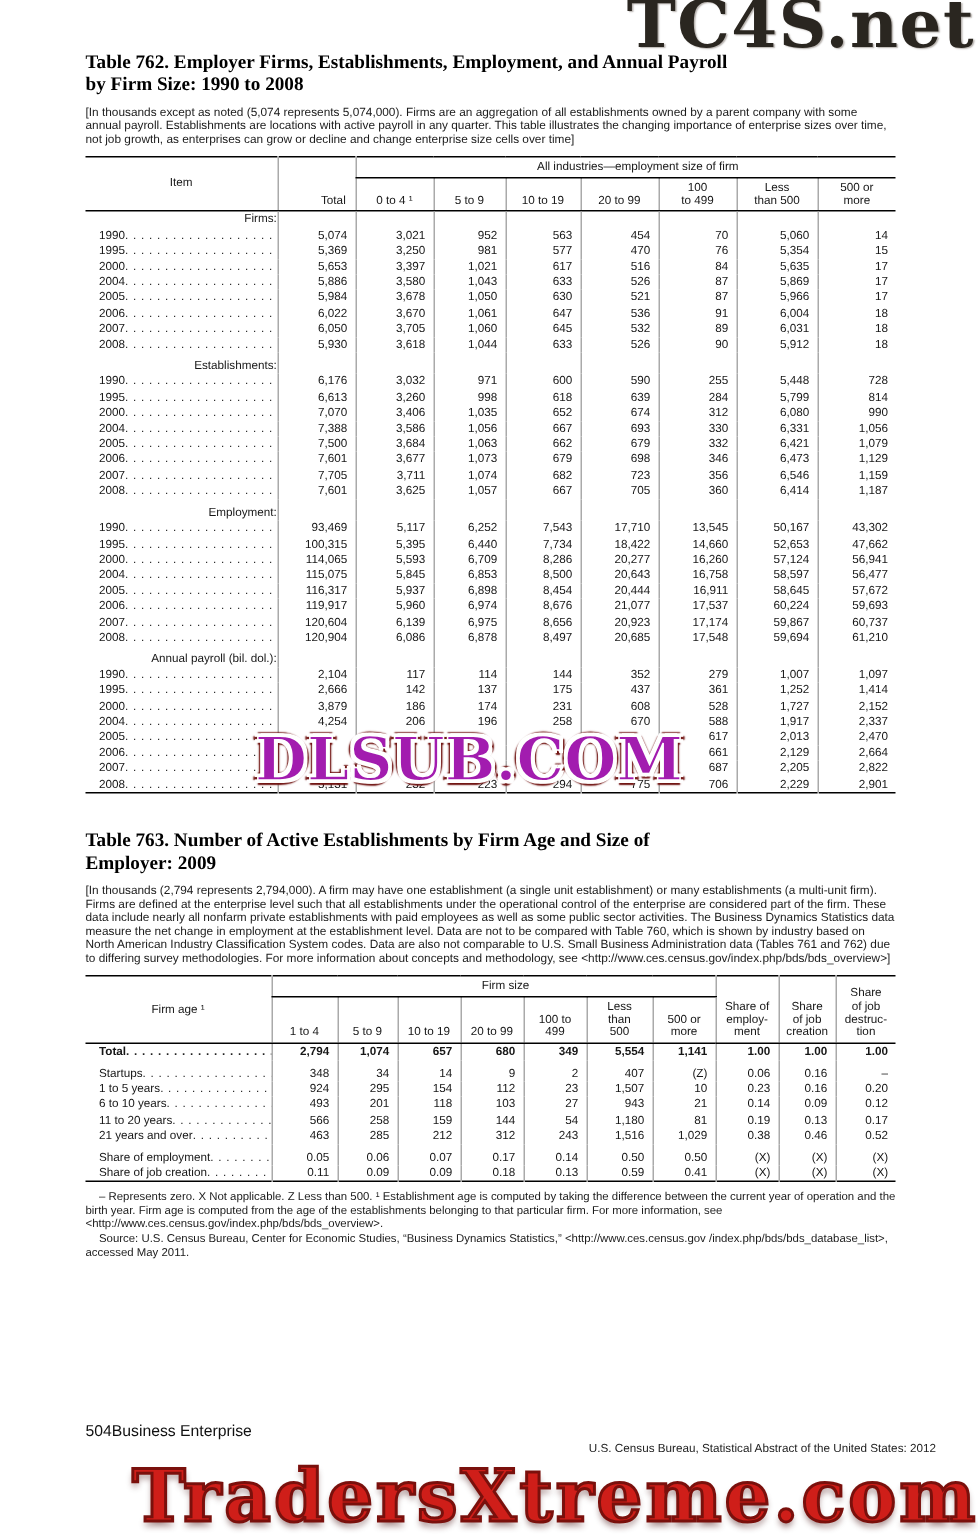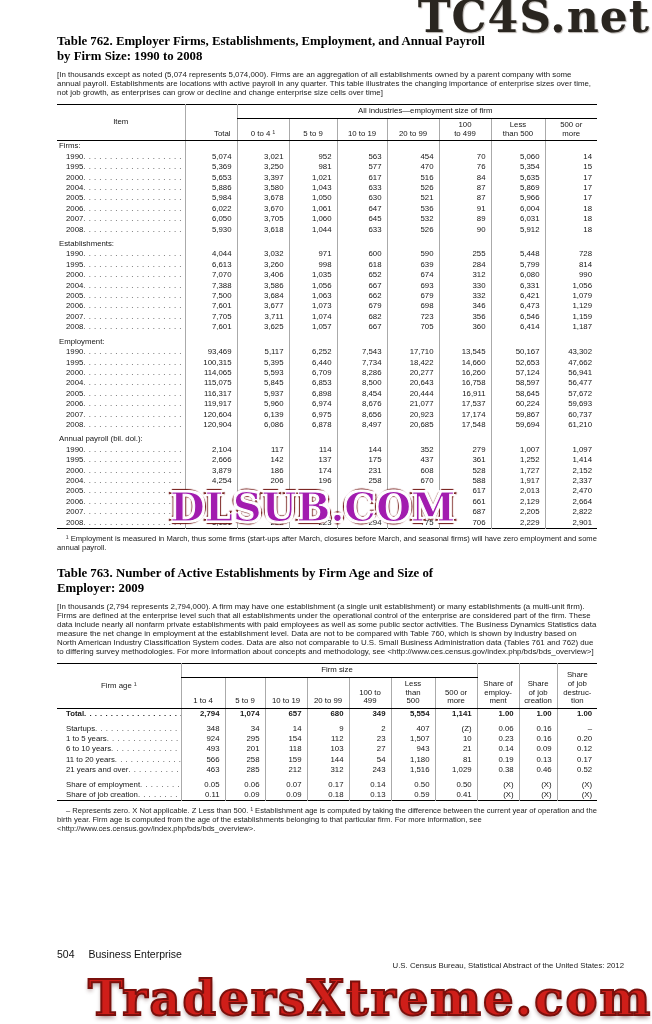--- a/index.html
+++ b/index.html
@@ -42,7 +42,7 @@
   .t td{line-height:10.4px;padding:0 5px 0 0;text-align:right;border-left:1px solid #aaa;
         overflow:hidden;white-space:nowrap}
   .t td.lbl{text-align:left;padding:0 0 0 9px;border-left:none}
-  .t td.seclabel{text-align:left;padding:0 0 0 2px;border-left:none}
+  .t td.seclabel{text-align:right;padding:0 0 0 2px;border-left:none}
   .t tr.gap td{padding-top:4px}
   .t tr.bold td{font-weight:bold}
   .lblflex{display:flex;align-items:flex-start;width:100%;overflow:hidden}

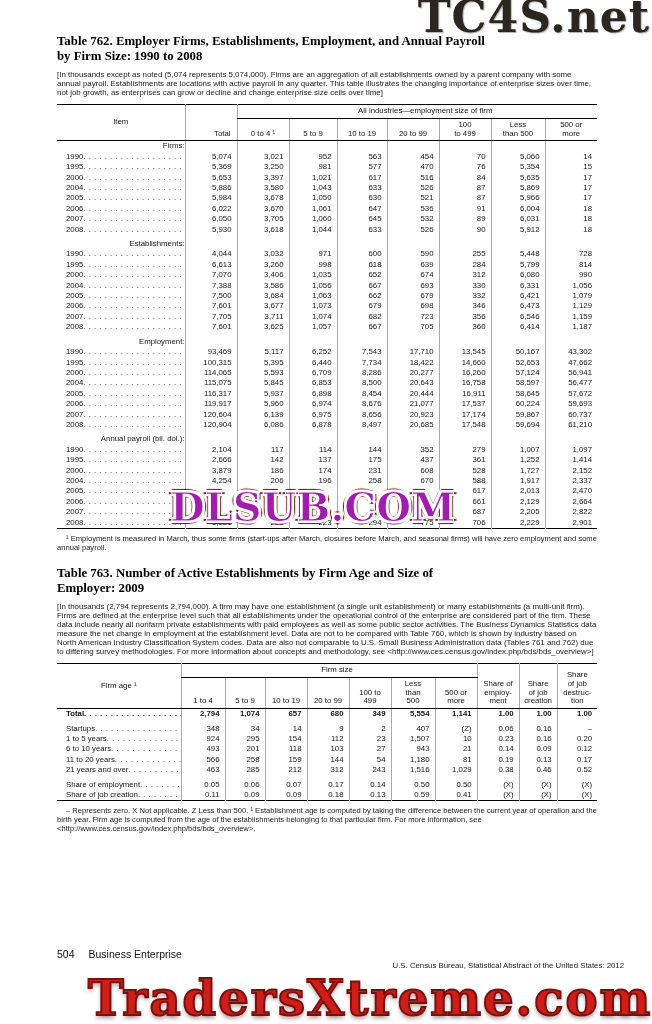--- a/index.html
+++ b/index.html
@@ -259,7 +259,7 @@
               <span class="dots">. . . . . . . . . . . . . . . . . . . . . . . . . . . . . . . . . . . .</span>
             </span>
           </td>
-          <td class="num">4,044</td>
+          <td class="num">6,176</td>
           <td class="num">3,032</td>
           <td class="num">971</td>
           <td class="num">600</td>

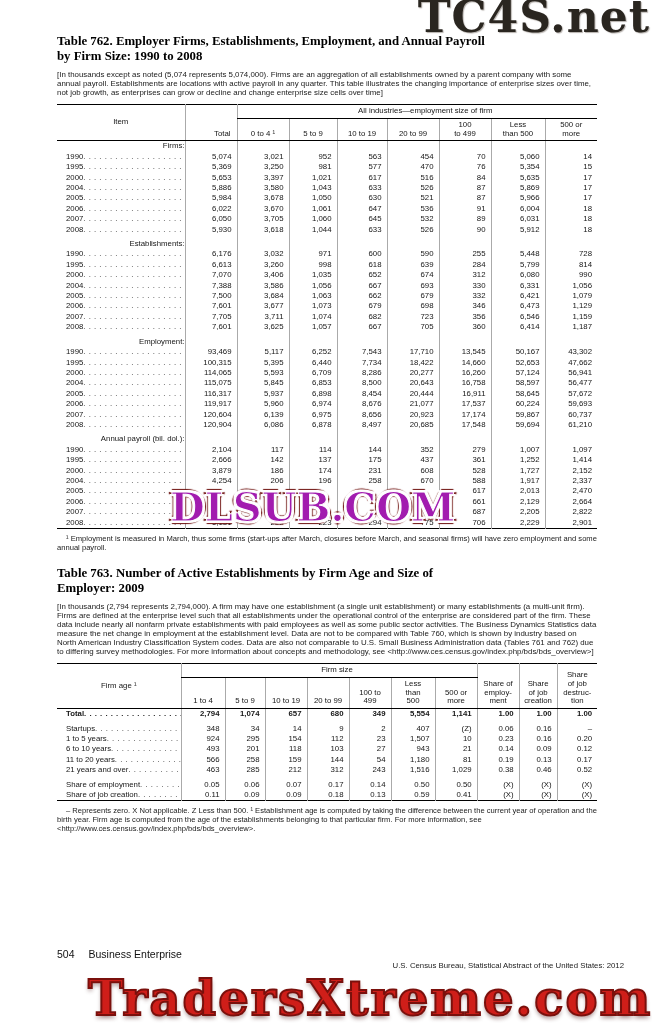--- a/index.html
+++ b/index.html
@@ -661,7 +661,6 @@
       </tbody>
   </table>
 
-  <p class="fn">¹ Employment is measured in March, thus some firms (start-ups after March, closures before March, and seasonal firms) will have zero employment and some annual payroll.</p>
 
   <div class="t-title block2">
     <div>Table 763. Number of Active Establishments by Firm Age and Size of</div>

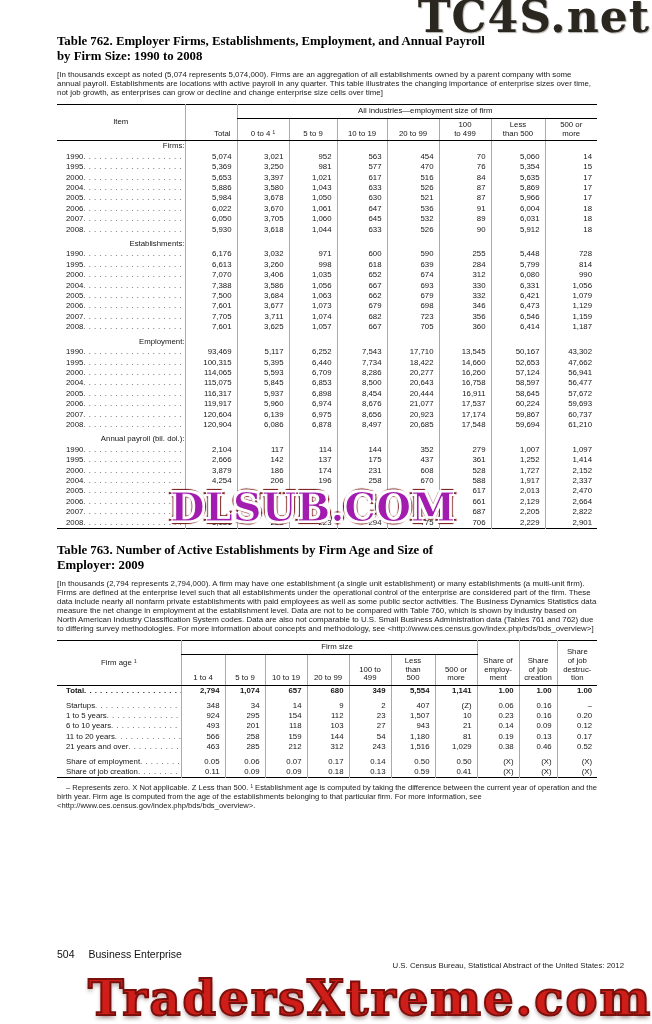--- a/index.html
+++ b/index.html
@@ -29,7 +29,7 @@
   
   .t-title{font-family:"Liberation Serif","DejaVu Serif",serif;font-weight:bold;font-size:12.8px;line-height:15px;color:#000;margin:0 0 6px 0}
   .intro{font-size:7.9px;line-height:9px;margin:0 0 7px 0;color:#1a1a1a}
-  .block2{margin-top:14px}
+  .block2{margin-top:24px}
 
   
   table.t{border-collapse:collapse;table-layout:fixed;width:540px;font-size:7.8px;

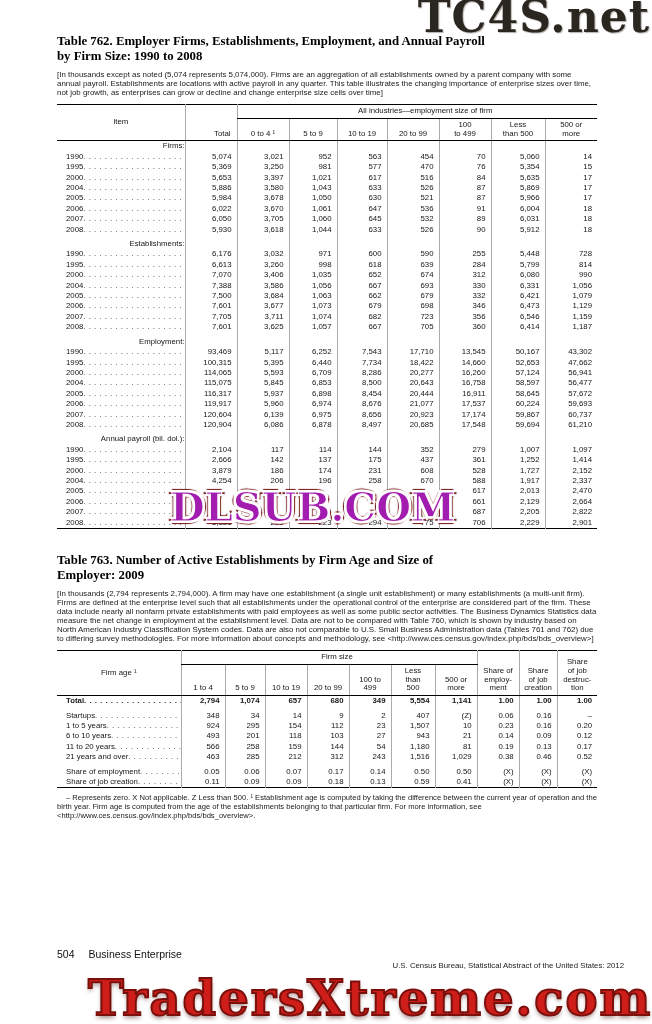--- a/index.html
+++ b/index.html
@@ -860,6 +860,7 @@
   </table>
 
   <p class="fn">– Represents zero. X Not applicable. Z Less than 500. ¹ Establishment age is computed by taking the difference between the current year of operation and the birth year. Firm age is computed from the age of the establishments belonging to that particular firm. For more information, see &lt;http://www.ces.census.gov/index.php/bds/bds_overview&gt;.</p>
+  <p class="fn src">Source: U.S. Census Bureau, Center for Economic Studies, “Business Dynamics Statistics,” &lt;http://www.ces.census.gov /index.php/bds/bds_database_list&gt;, accessed May 2011.</p>
 
 </div>
 

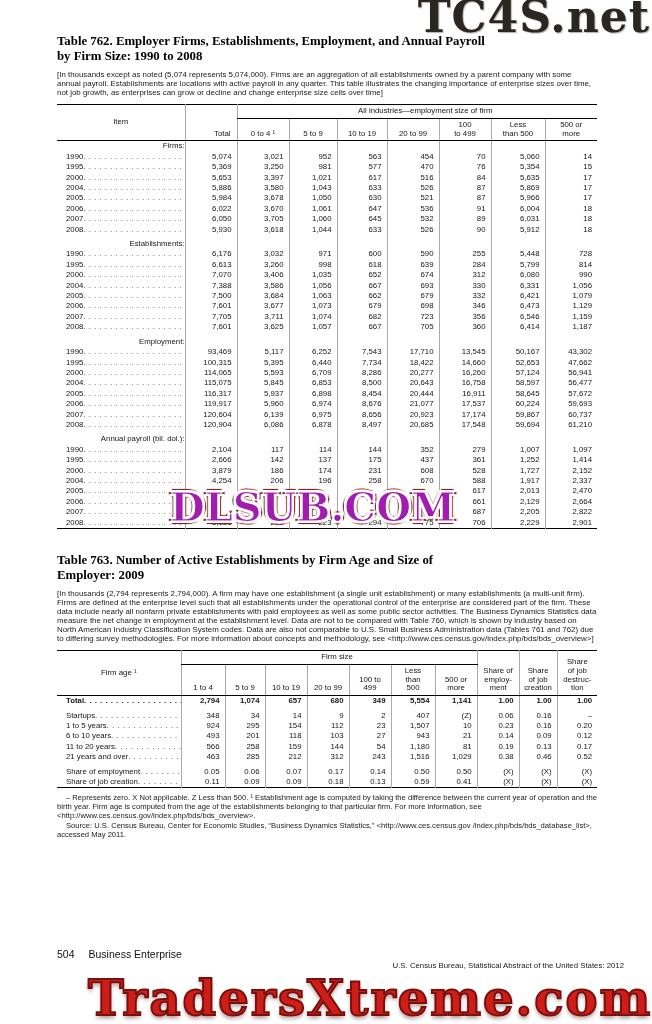--- a/index.html
+++ b/index.html
@@ -54,7 +54,7 @@
 
   
   .footer-left{position:absolute;left:57px;top:948px;font-size:10.5px;color:#111}
-  .footer-left .pg{margin-right:14px}
+  .footer-left .pg{margin-right:0}
   .footer-right{position:absolute;right:28px;top:961px;font-size:7.8px;color:#222;white-space:nowrap}
 </style>
 </head>

